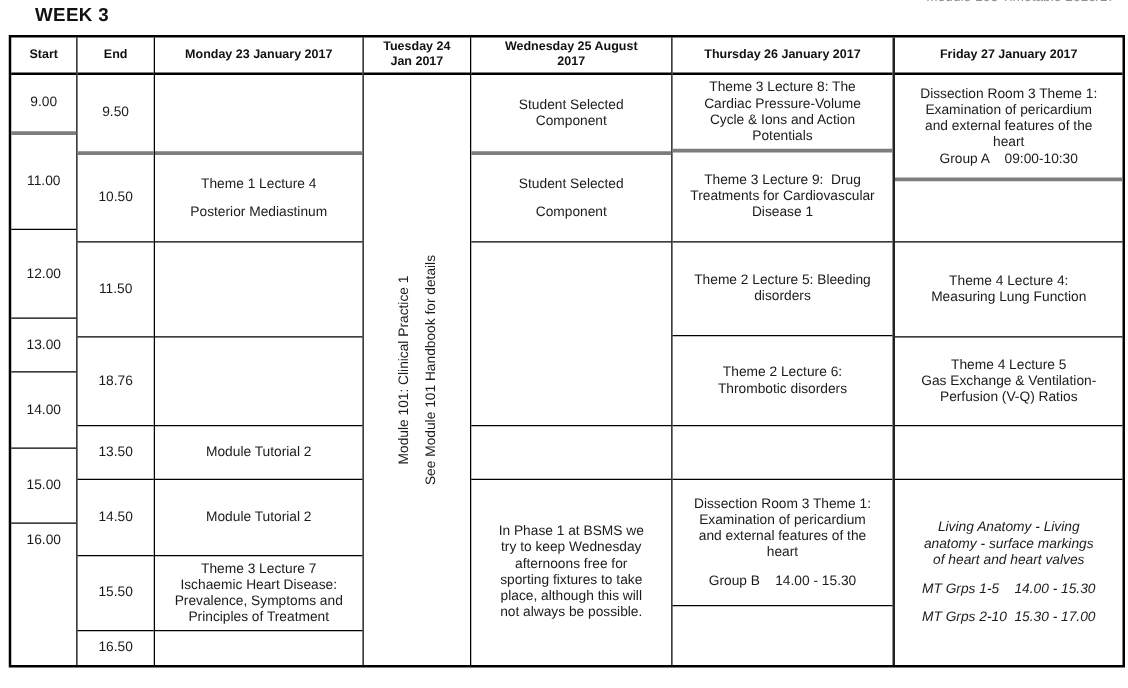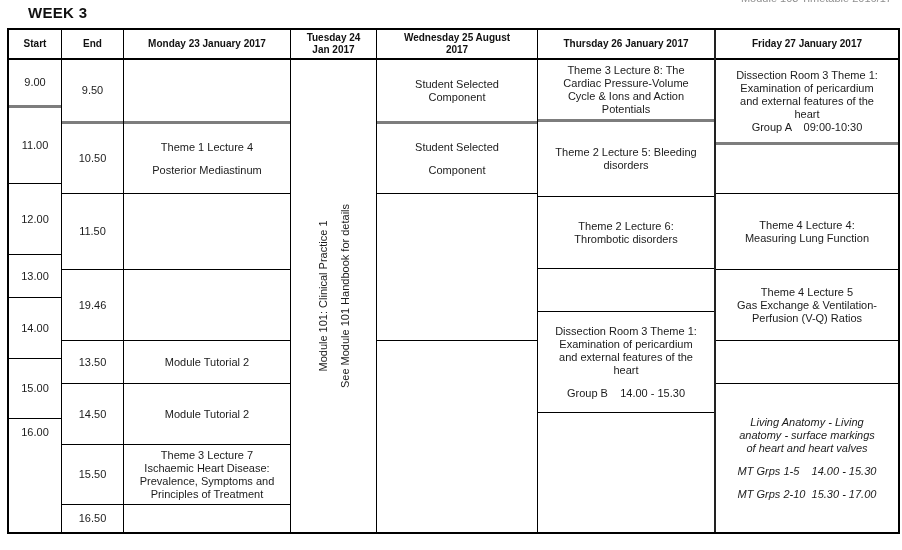--- a/index.html
+++ b/index.html
@@ -172,6 +172,11 @@
         <div class="line">Cycle &amp; Ions and Action</div>
         <div class="line">Potentials</div>
       </div>
+      <div class="cell" style="height: 72px;">
+        <div class="line">Theme 3 Lecture 9:  Drug</div>
+        <div class="line">Treatments for Cardiovascular</div>
+        <div class="line">Disease 1</div>
+      </div>
       <div class="cell" style="height: 75px;">
         <div class="line">Theme 2 Lecture 5: Bleeding</div>
         <div class="line">disorders</div>

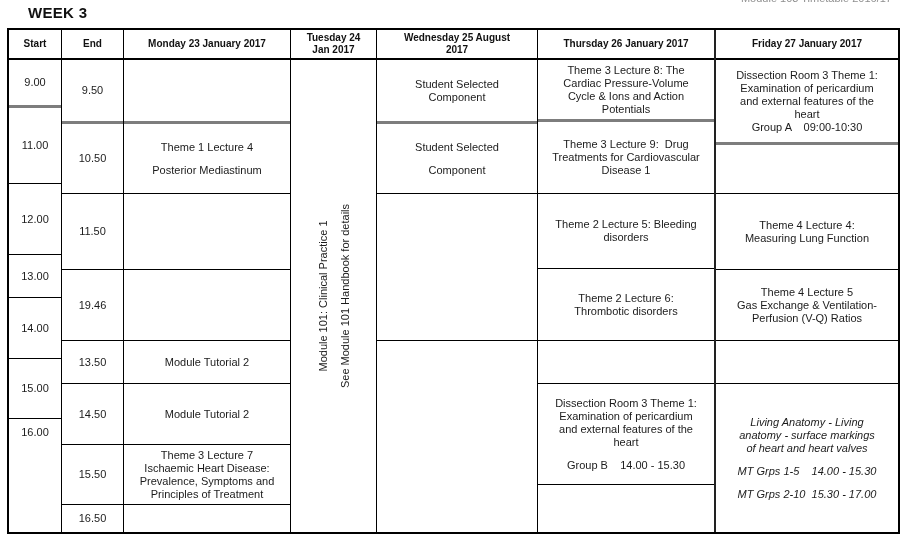--- a/index.html
+++ b/index.html
@@ -92,7 +92,7 @@
         <div class="line">11.50</div>
       </div>
       <div class="cell" style="height: 71px;">
-        <div class="line">19.46</div>
+        <div class="line">18.76</div>
       </div>
       <div class="cell" style="height: 43px;">
         <div class="line">13.50</div>

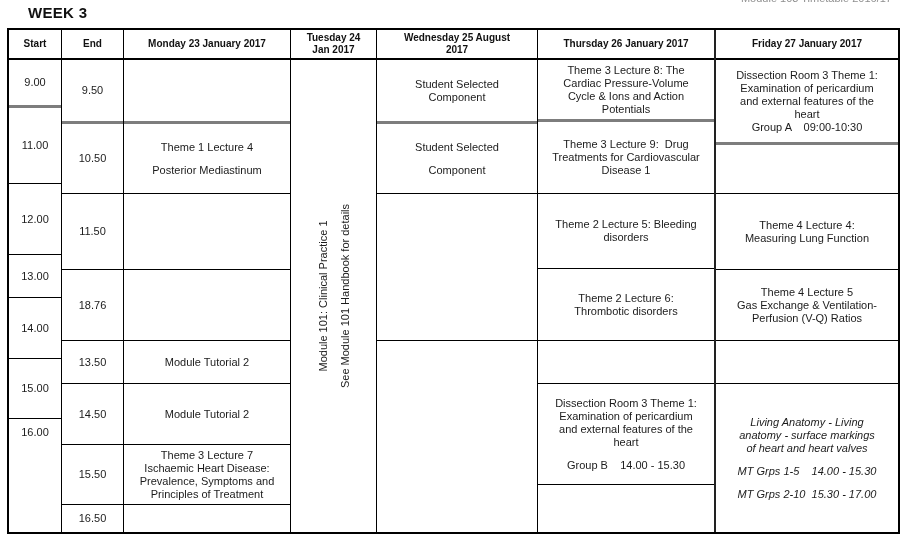--- a/index.html
+++ b/index.html
@@ -161,6 +161,14 @@
       </div>
       <div class="cell" style="height: 147px;"></div>
       <div class="cell" style="height: 43px;"></div>
+      <div class="cell" style="height: 148px;">
+        <div class="line">In Phase 1 at BSMS we</div>
+        <div class="line">try to keep Wednesday</div>
+        <div class="line">afternoons free for</div>
+        <div class="line">sporting fixtures to take</div>
+        <div class="line">place, although this will</div>
+        <div class="line">not always be possible.</div>
+      </div>
     </div>
     <div class="col thick-right" style="width: 178px;">
       <div class="hcell">

